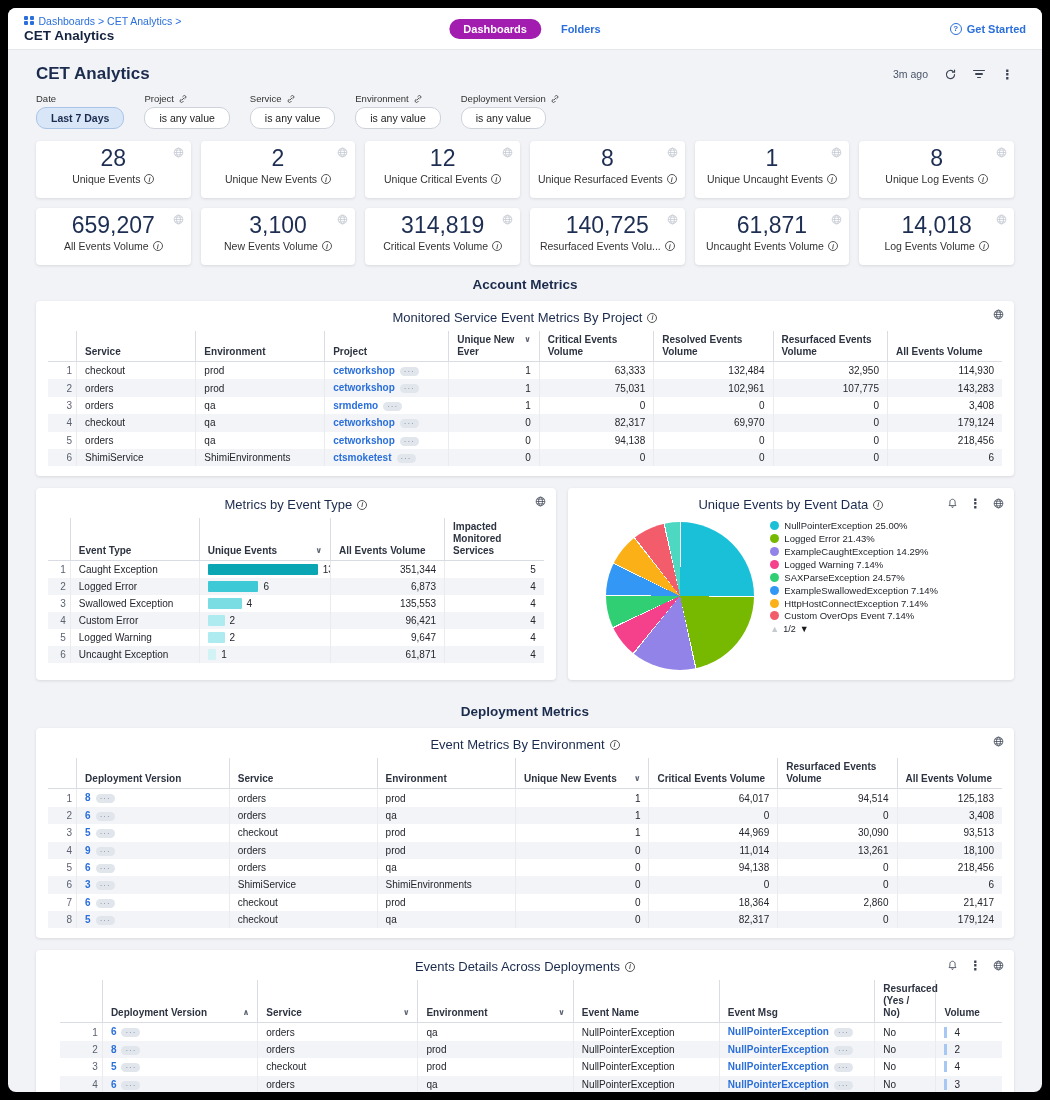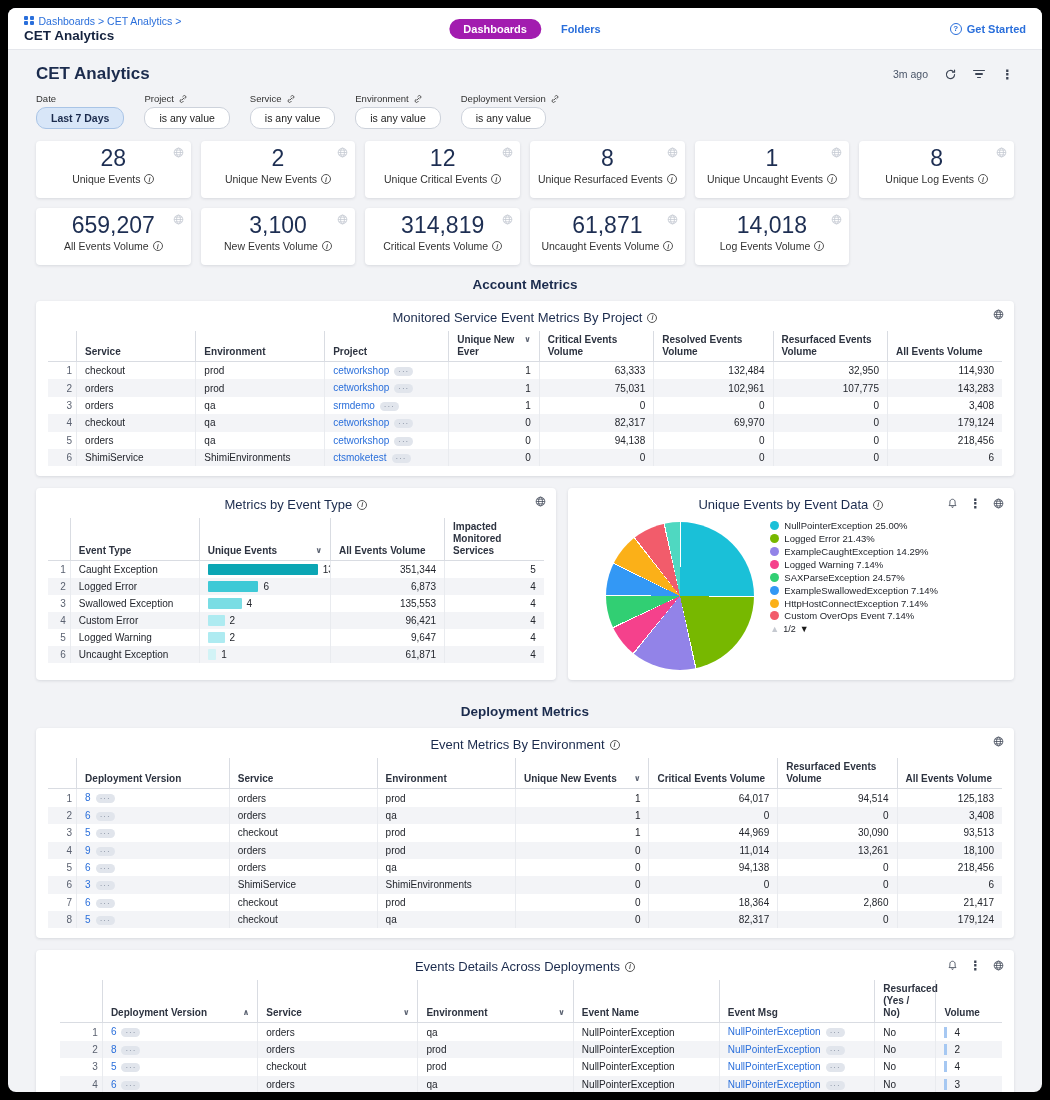--- a/index.html
+++ b/index.html
@@ -307,6 +307,20 @@
             <div class="kpi-value">314,819</div>
             <div class="kpi-label">
               <span>Critical Events Volume</span>
+              <span class="info">i</span>
+            </div>
+          </div>
+          <div class="kpi">
+            <span class="globe icon-btn">
+              <svg viewBox="0 0 16 16" width="11" height="11" fill="none" stroke="currentColor" stroke-width="1.1">
+                <circle cx="8" cy="8" r="6.3"></circle>
+                <ellipse cx="8" cy="8" rx="2.9" ry="6.3"></ellipse>
+                <path d="M1.7 8h12.6M2.6 4.6h10.8M2.6 11.4h10.8"></path>
+              </svg>
+            </span>
+            <div class="kpi-value">140,725</div>
+            <div class="kpi-label">
+              <span>Resurfaced Events Volu...</span>
               <span class="info">i</span>
             </div>
           </div>

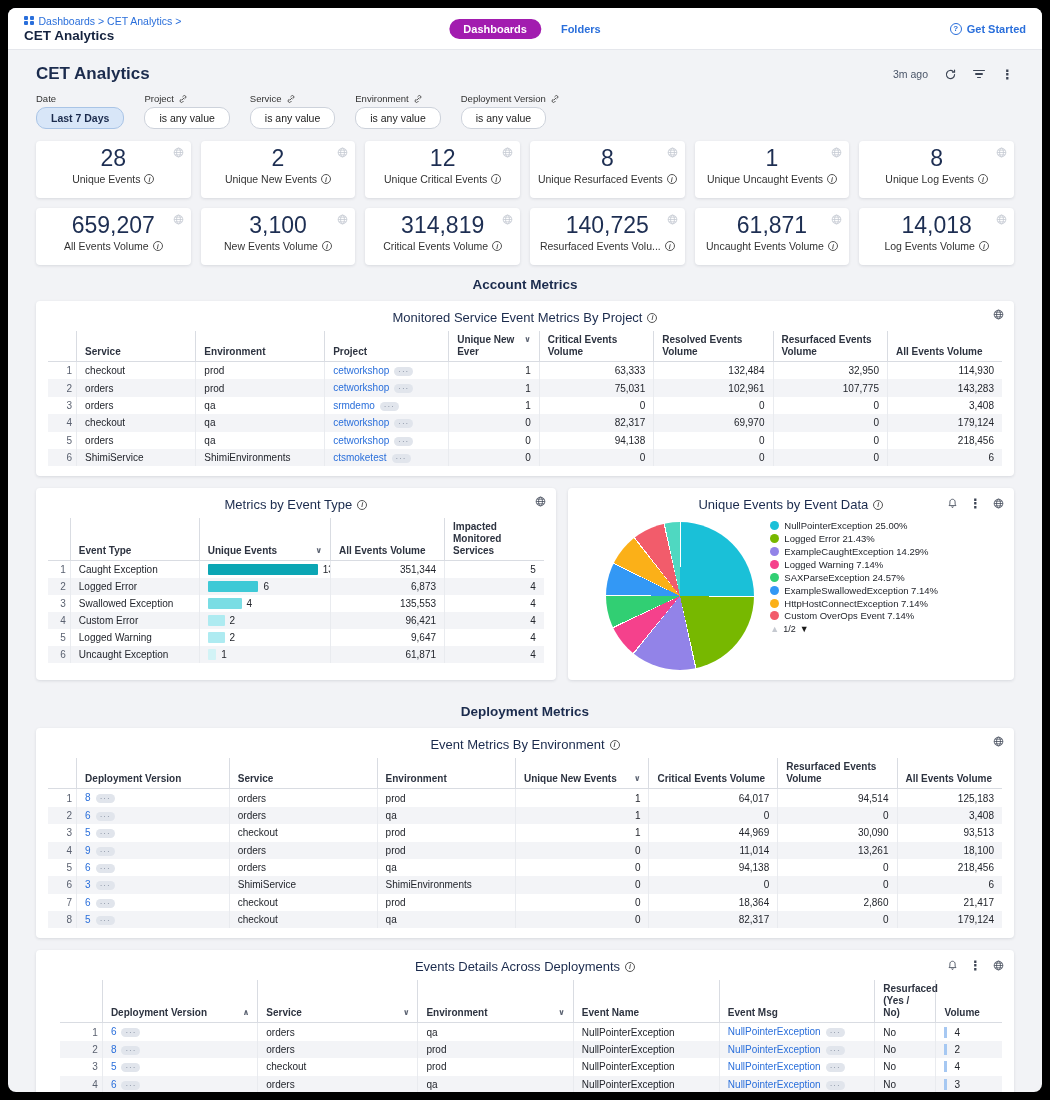--- a/index.html
+++ b/index.html
@@ -63,7 +63,7 @@
   .dtable tbody tr:nth-child(even){background:#f3f4f7;}
   .dtable .num{text-align:right;}
   .sort{float:right;color:#5a6170;font-size:8px;margin-left:4px;margin-top:1px;}
-  .cell-link{color:#2a6fdb;cursor:pointer;}
+  .cell-link{color:#2a6fdb;cursor:pointer;font-weight:bold;}
   .dots{background:#e1e5ec;color:#8a93a5;border-radius:8px;padding:0 4px;font-size:8px;margin-left:5px;letter-spacing:1px;cursor:pointer;}
   .barwrap{display:flex;align-items:center;gap:5px;}
   .bar{display:inline-block;height:11px;border-radius:1px;flex:none;}

